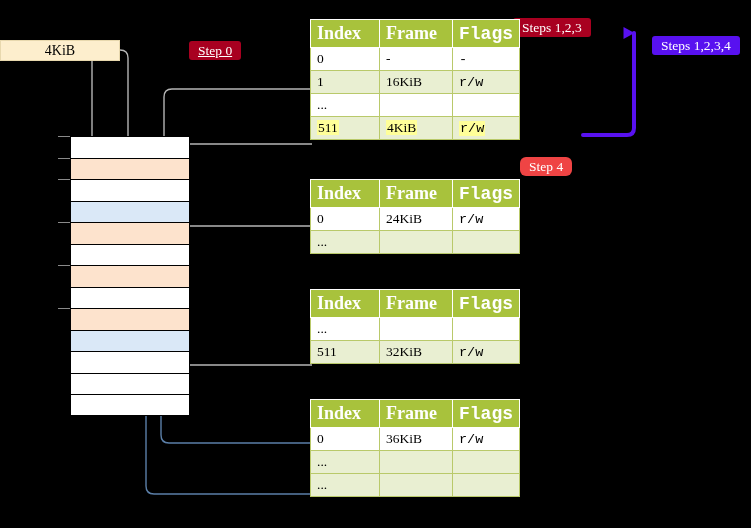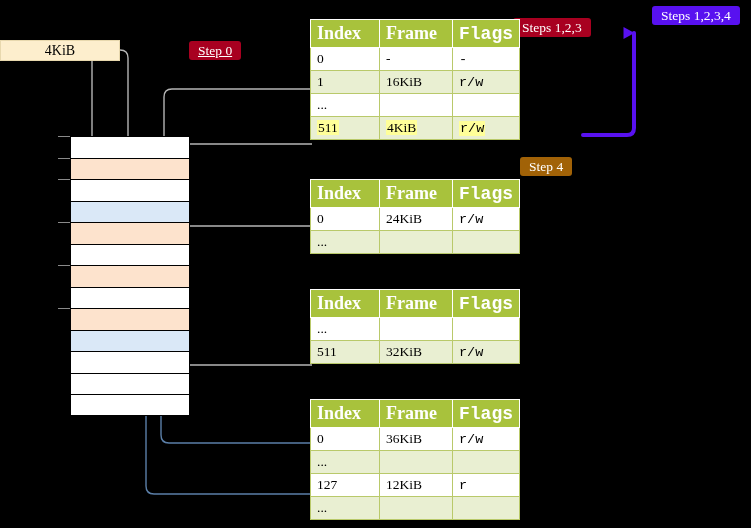--- a/index.html
+++ b/index.html
@@ -60,7 +60,7 @@
 
   #badge-step0        { left: 189px; top: 41px; }
   #badge-steps123     { left: 513px; top: 18px; }
-  #badge-steps1234    { left: 652px; top: 6px; }
+  #badge-steps1234    { left: 652px; top: 36px; }
   #badge-step4        { left: 520px; top: 157px; }
 
   

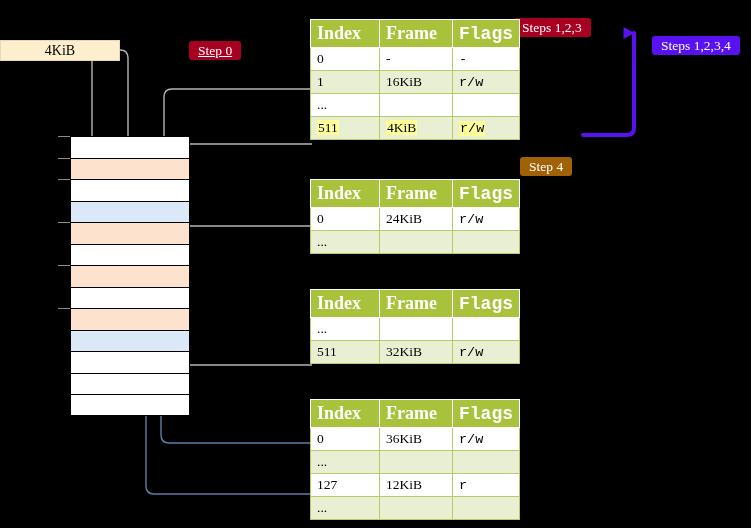--- a/index.html
+++ b/index.html
@@ -190,7 +190,7 @@
   <div class="badge badge-red" id="badge-step0" style="background: rgb(168, 0, 32); text-decoration: underline;">Step 0</div>
   <div class="badge badge-red" id="badge-steps123" style="background: rgb(168, 0, 32);">Steps 1,2,3</div>
   <div class="badge badge-blue" id="badge-steps1234" style="background: rgb(88, 17, 240);">Steps 1,2,3,4</div>
-  <div class="badge badge-red" id="badge-step4" style="background: #a16207;">Step 4</div>
+  <div class="badge badge-red" id="badge-step4" style="background: #ef4444; border-radius: 6px;">Step 4</div>
 
   <div id="memcol">
       <div class="mem-row mem-white" style="top: 0px;"></div>

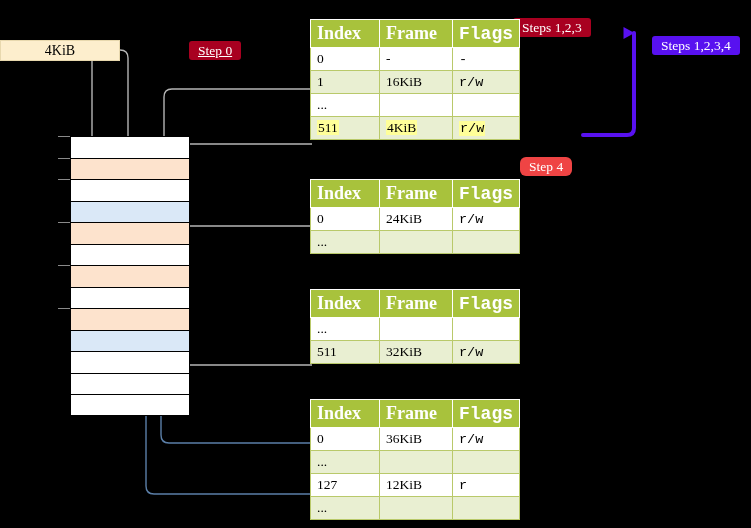--- a/index.html
+++ b/index.html
@@ -309,11 +309,6 @@
           <td class="col-f"></td>
           <td class="col-g"></td>
         </tr>
-        <tr class="plain">
-          <td class="col-i">127</td>
-          <td class="col-f">12KiB</td>
-          <td class="col-g">r</td>
-        </tr>
         <tr class="alt">
           <td class="col-i">...</td>
           <td class="col-f"></td>

